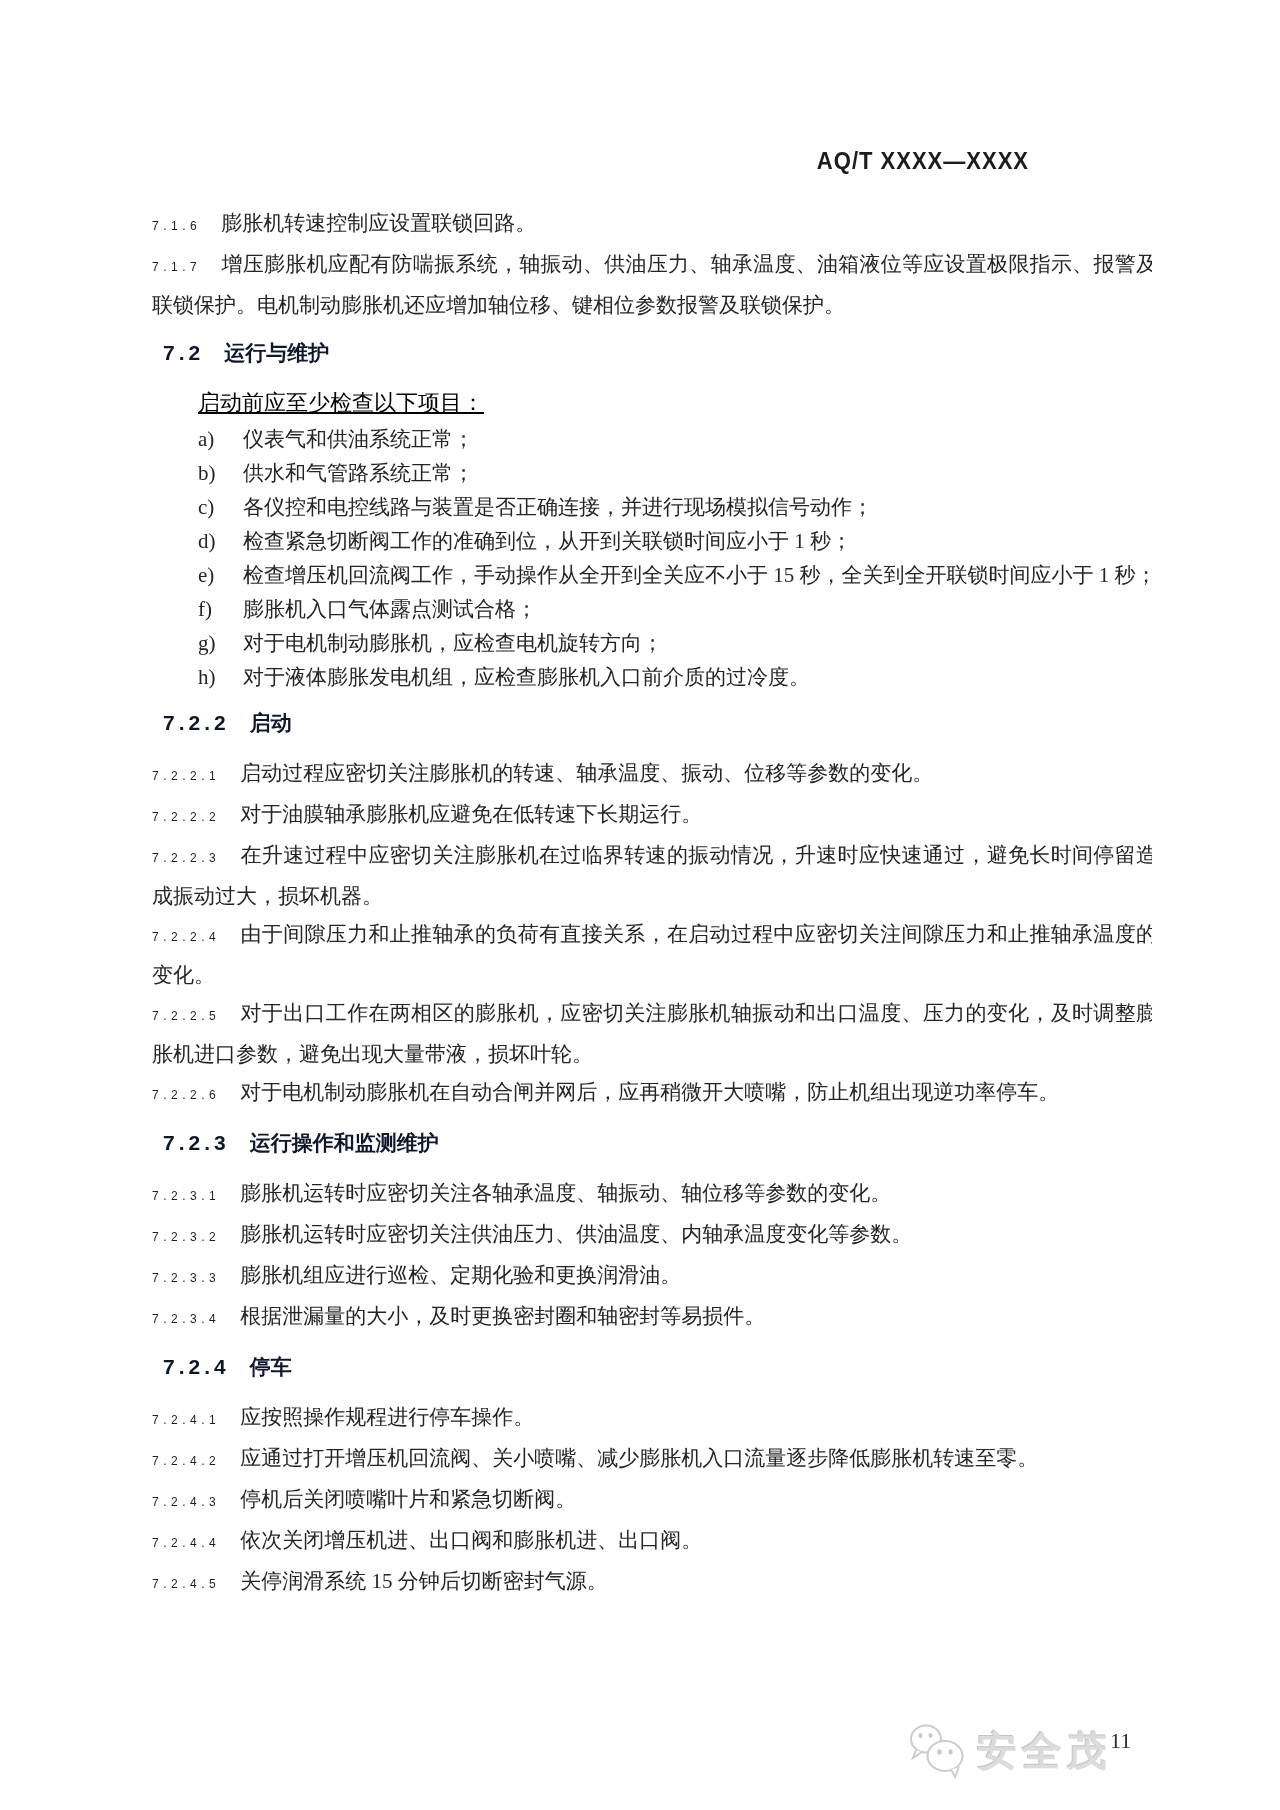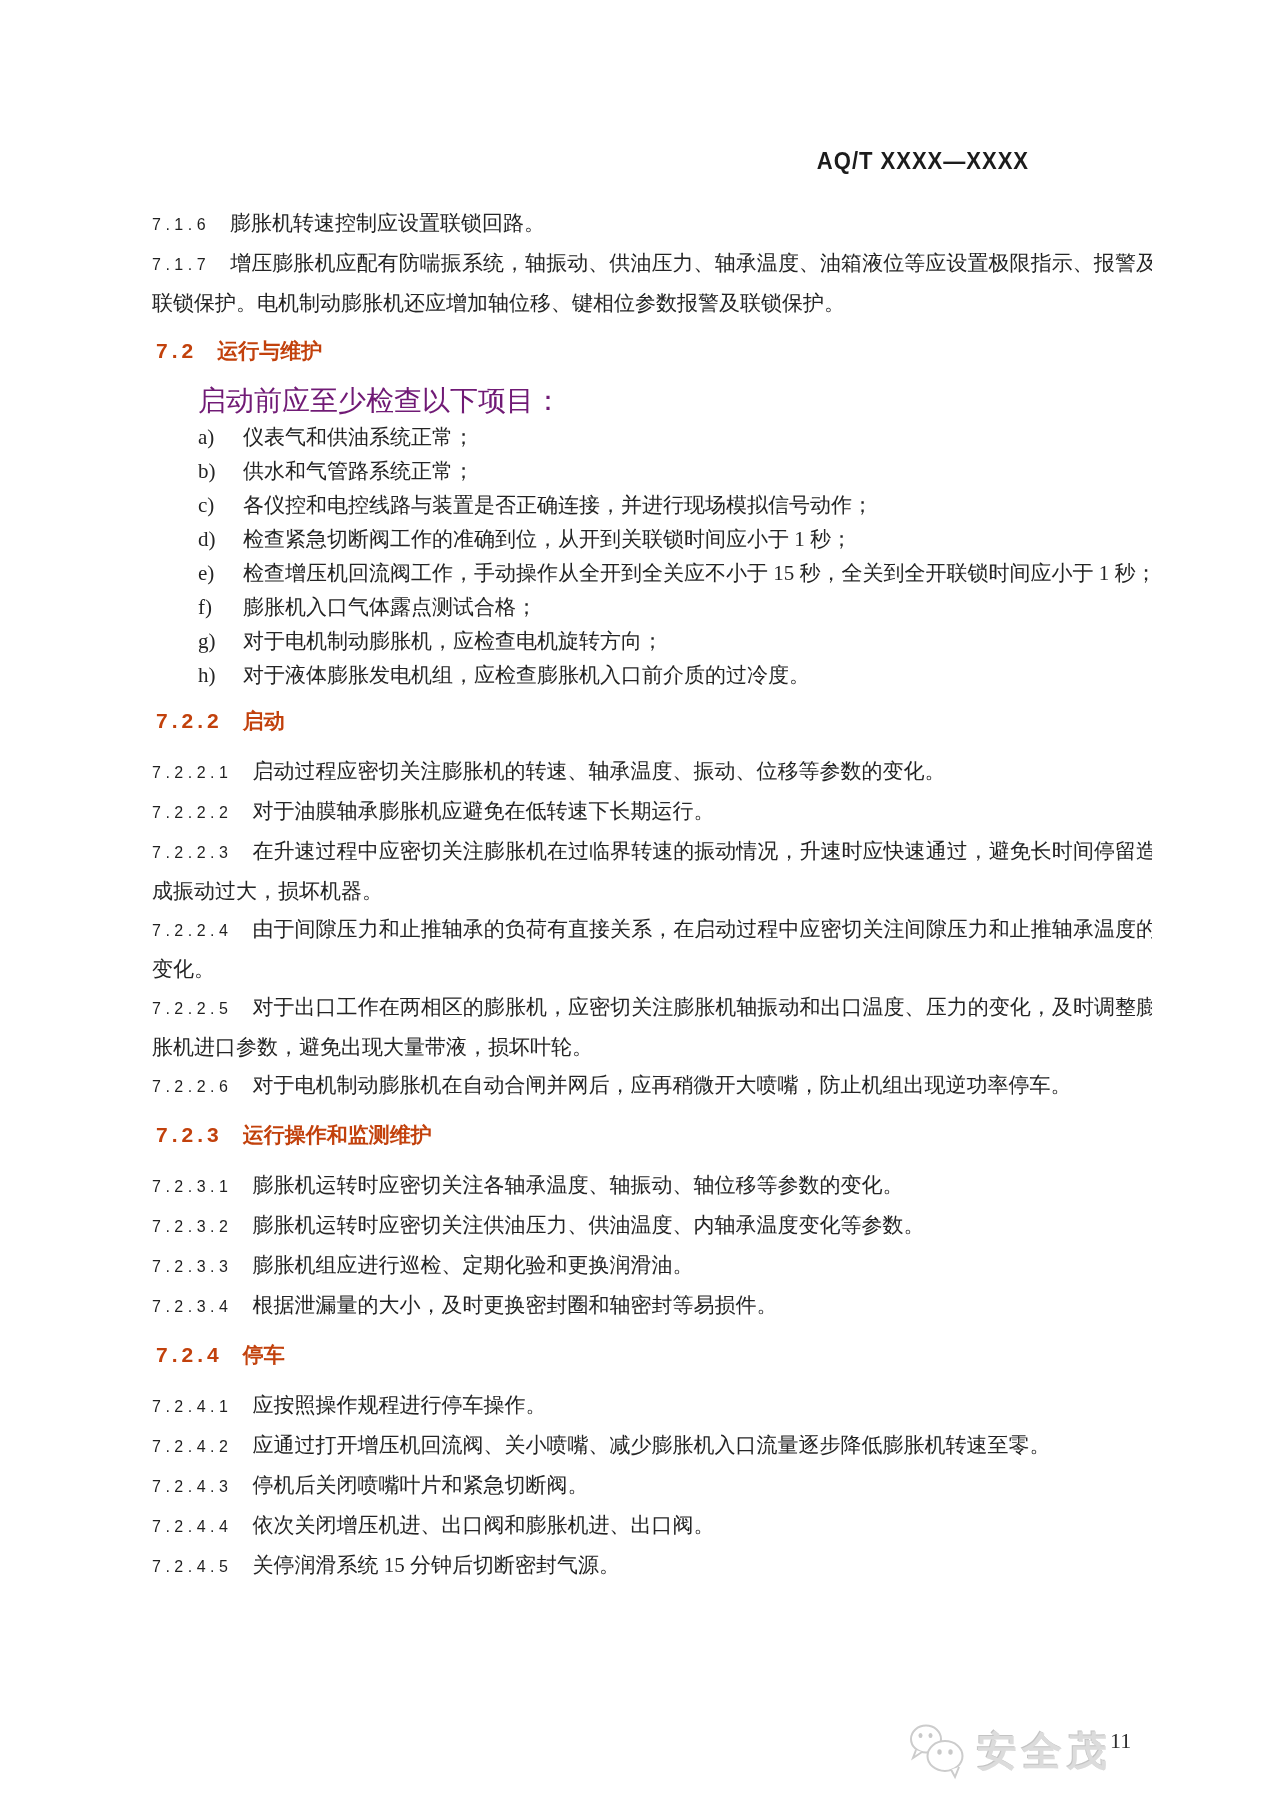--- a/index.html
+++ b/index.html
@@ -40,7 +40,7 @@
   }
   p.clause .num {
     font-family: "Liberation Sans", sans-serif;
-    font-size: 16px;
+    font-size: 12px;
     letter-spacing: 4.5px;
     padding-right: 20px;
     white-space: nowrap;

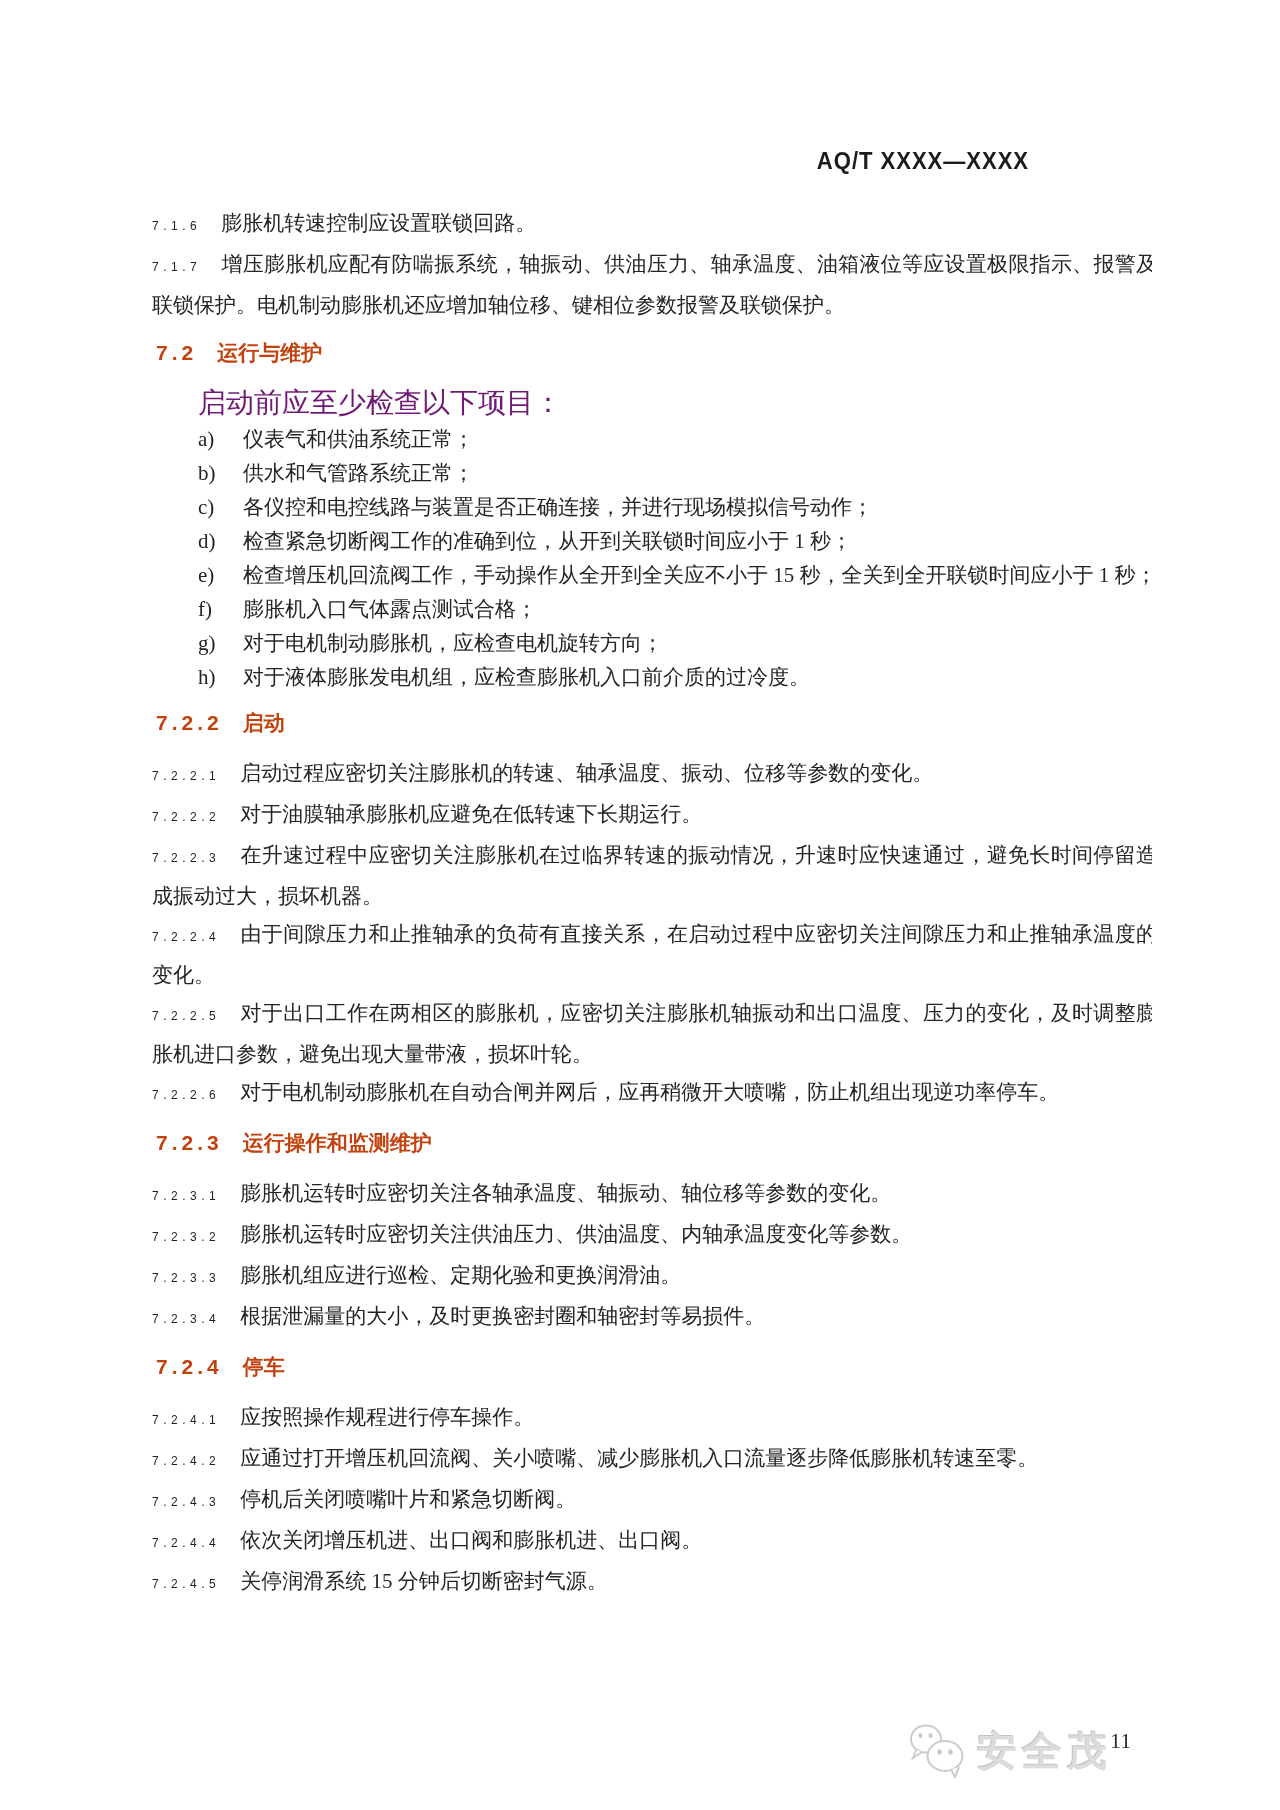--- a/index.html
+++ b/index.html
@@ -47,12 +47,12 @@
     color: #1f1f1f;
   }
   h3.heading {
-    margin: 10px 0 12px 4px;
+    margin: 10px 0 12px 11px;
     font-family: "Liberation Sans", sans-serif;
     font-size: 21px;
     line-height: 38px;
     font-weight: bold;
-    color: #c2410c;
+    color: #0f172a;
   }
   h3.heading .num {
     letter-spacing: 4px;

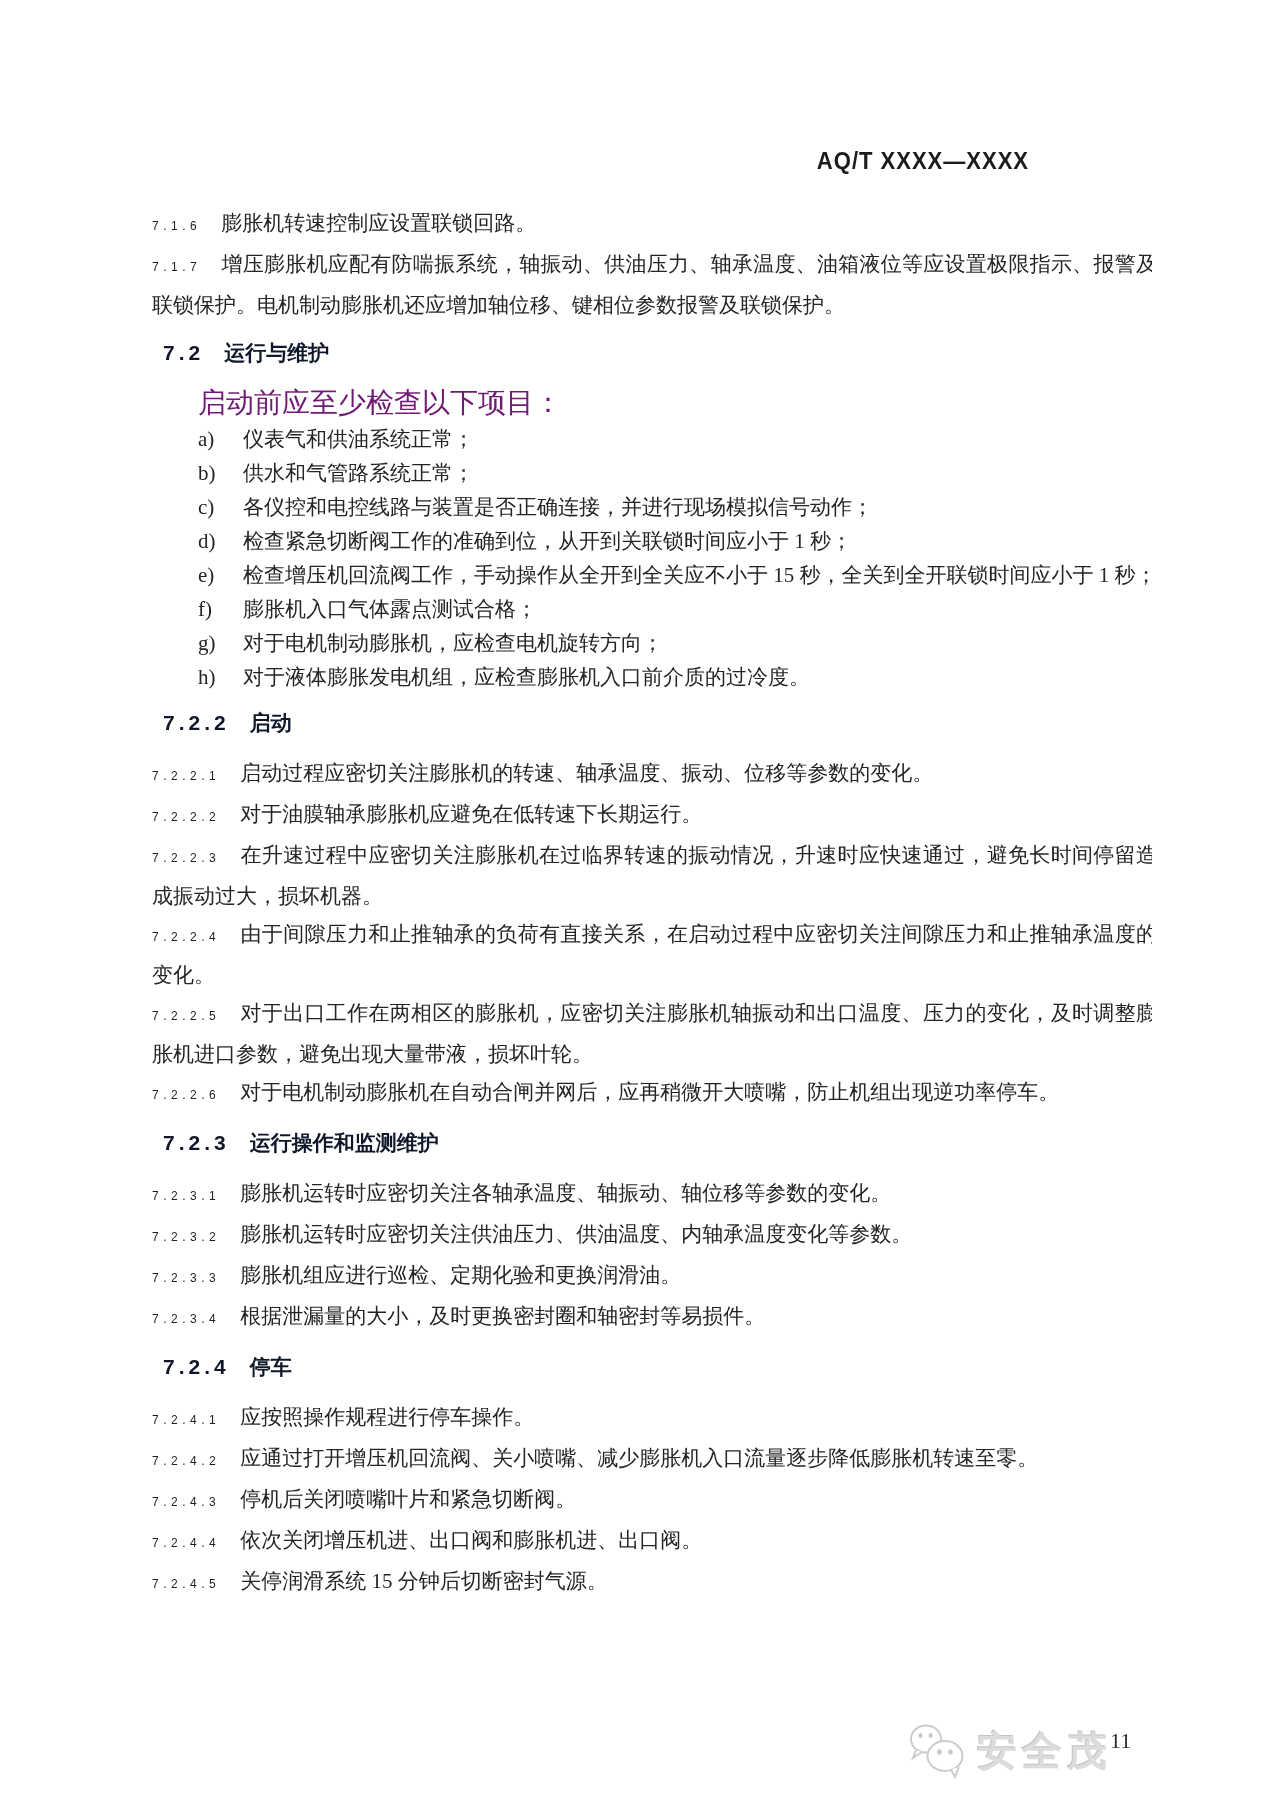--- a/index.html
+++ b/index.html
@@ -62,9 +62,10 @@
   p.intro {
     margin: 0;
     padding-left: 46px;
-    font-size: 28px;
+    font-size: 22px;
     line-height: 38px;
-    color: #701a75;
+    color: #000000;
+    text-decoration: underline;
   }
   .item {
     display: flex;

